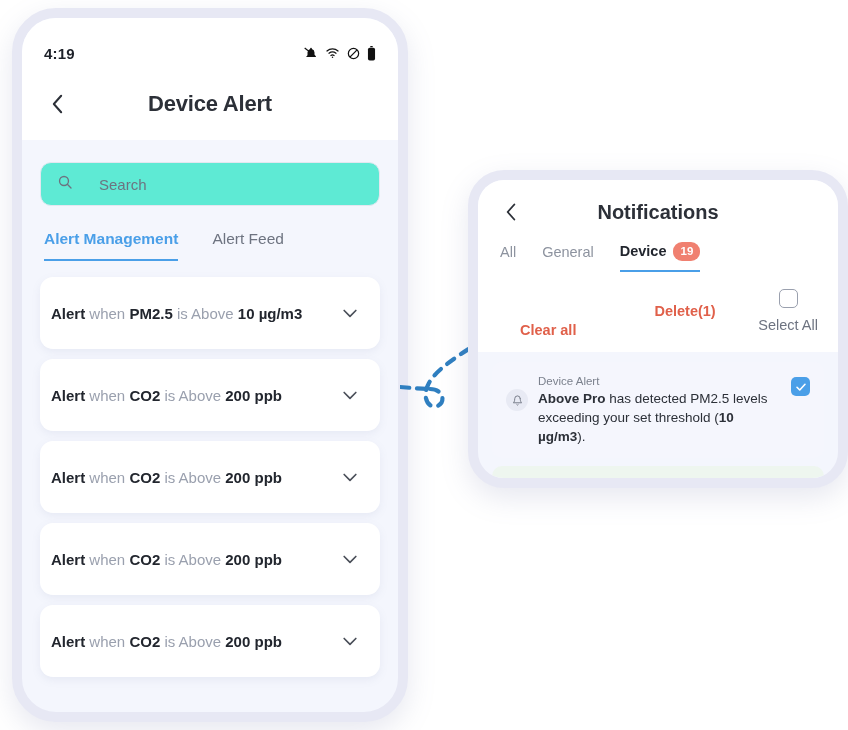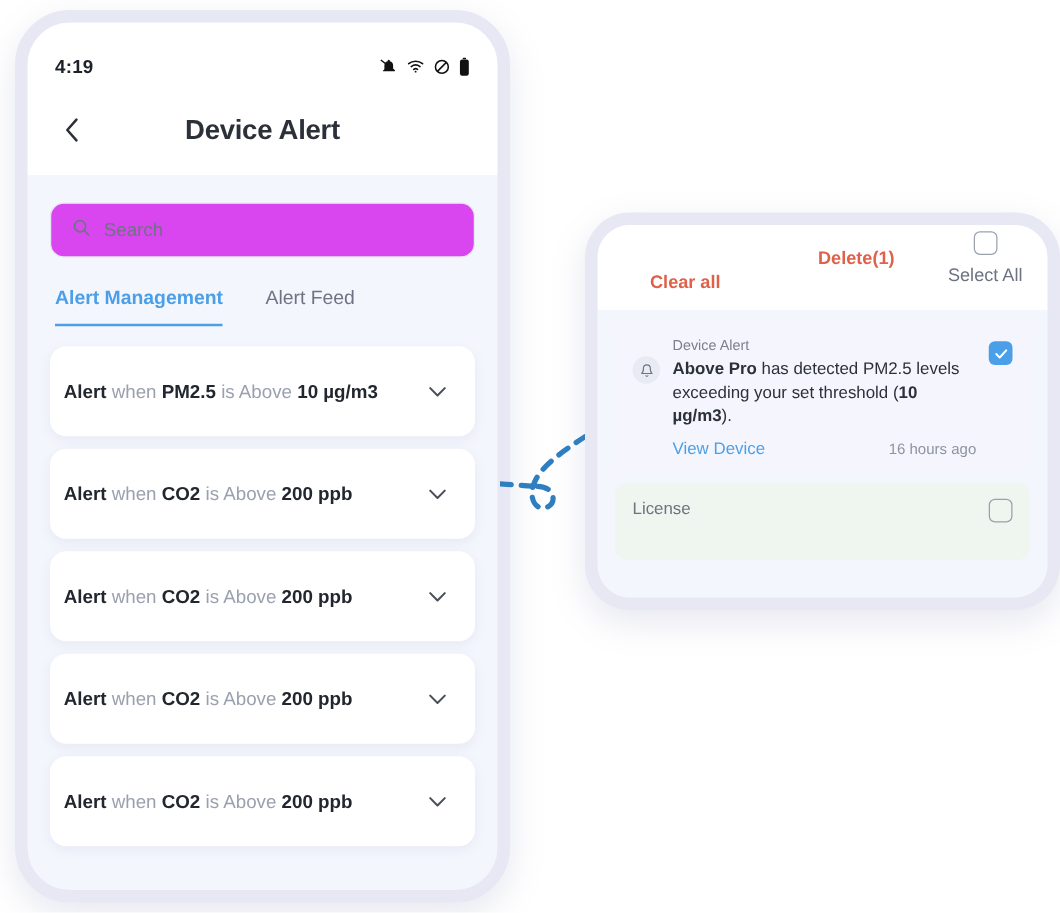--- a/index.html
+++ b/index.html
@@ -87,12 +87,12 @@
   .search-box {
     margin-top: 22px;
     height: 44px;
-    background: #d946ef;
+    background: #5eead4;
     border: 1px solid #e4e7f0;
     border-radius: 11px;
     display: flex;
     align-items: center;
-    gap: 10px;
+    gap: 26px;
     padding: 0 16px;
     box-sizing: border-box;
   }

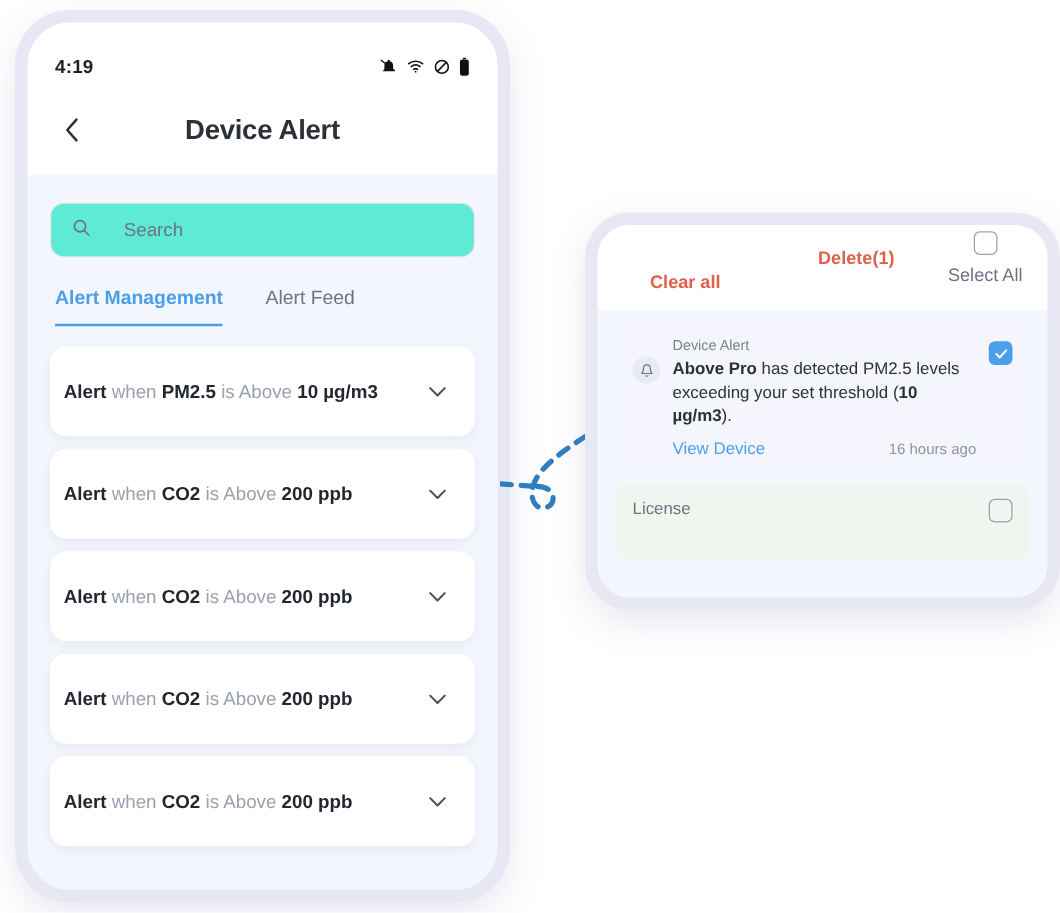--- a/index.html
+++ b/index.html
@@ -471,6 +471,29 @@
 
 <div class="phone-right">
 
+  <div class="nr-header">
+    <div class="nr-navbar">
+      <span class="back-chevron">
+        <svg width="12" height="20" viewBox="0 0 14 24" fill="none" stroke="#2c3038" stroke-width="2.2" stroke-linecap="round" stroke-linejoin="round">
+          <polyline points="11,3 3,12 11,21"></polyline>
+        </svg>
+      </span>
+      <span class="nr-title">Notifications</span>
+    </div>
+
+    <div class="nr-tabs">
+      <div class="nr-tab">
+        <span>All</span>
+      </div>
+      <div class="nr-tab">
+        <span>General</span>
+      </div>
+      <div class="nr-tab active">
+        <span>Device</span>
+        <span class="badge">19</span>
+      </div>
+    </div>
+  </div>
 
   <div class="nr-actions">
     <span class="action-link action-clear">Clear all</span>

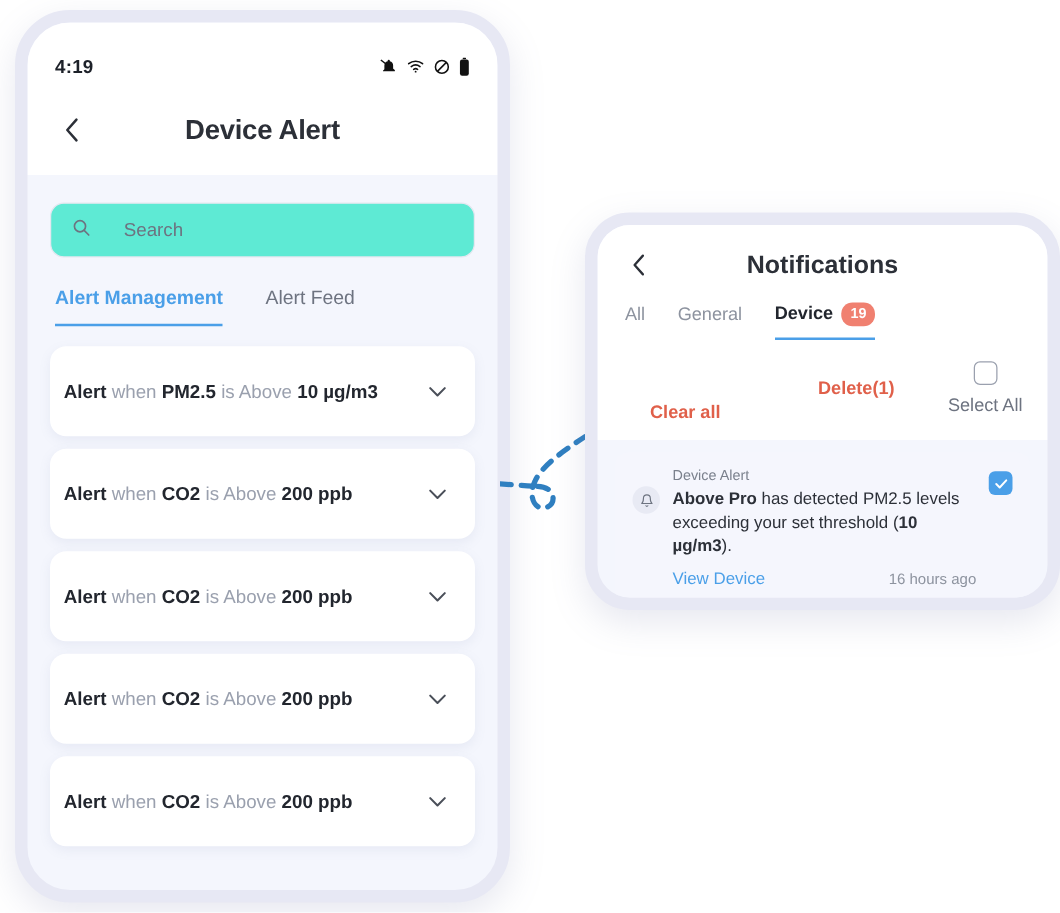--- a/index.html
+++ b/index.html
@@ -518,10 +518,6 @@
         <div class="notif-body">
           <b>Above Pro</b><span> has detected PM2.5 levels exceeding your set threshold (</span><b>10 µg/m3</b><span>).</span>
         </div>
-        <div class="notif-footer">
-          <span class="notif-link">View Device</span>
-          <span class="notif-time">16 hours ago</span>
-        </div>
       </span>
       <span class="cb-checked">
         <svg width="12" height="12" viewBox="0 0 24 24" fill="none" stroke="#ffffff" stroke-width="3.2" stroke-linecap="round" stroke-linejoin="round">

